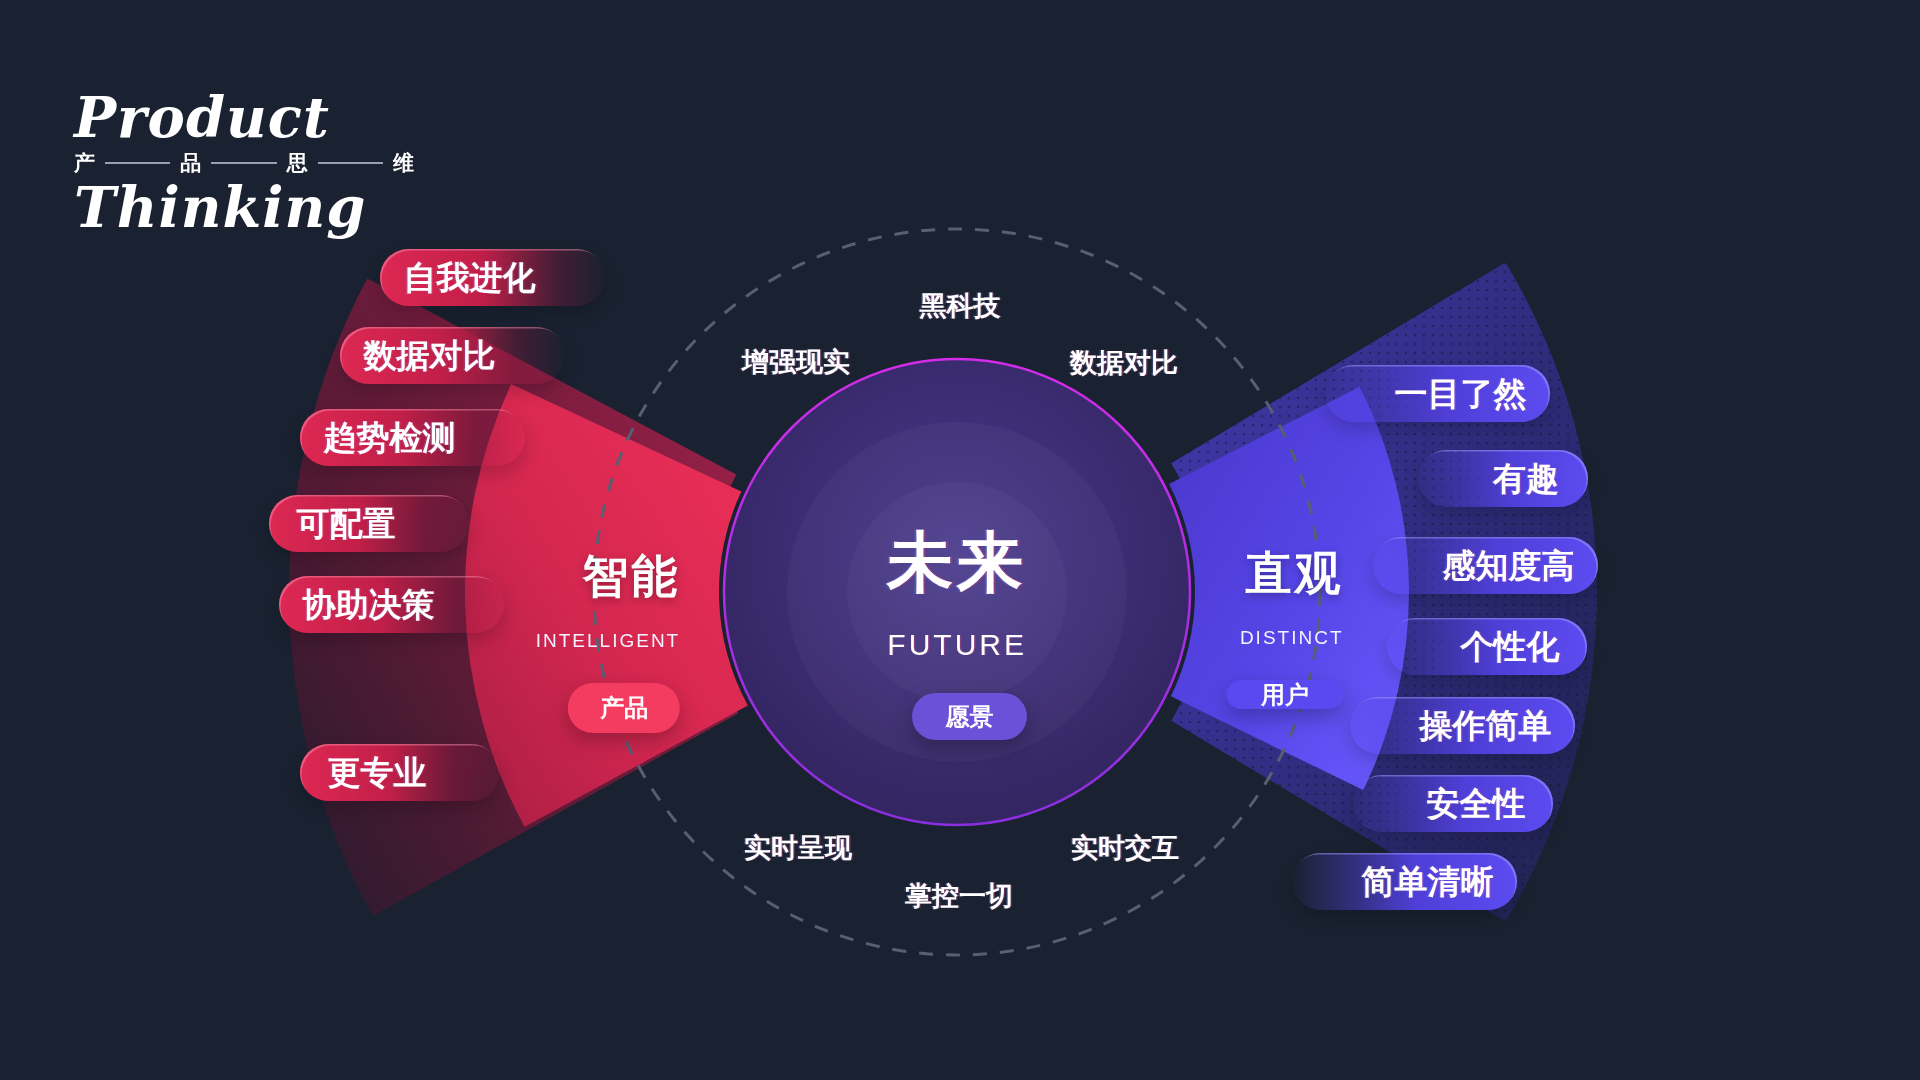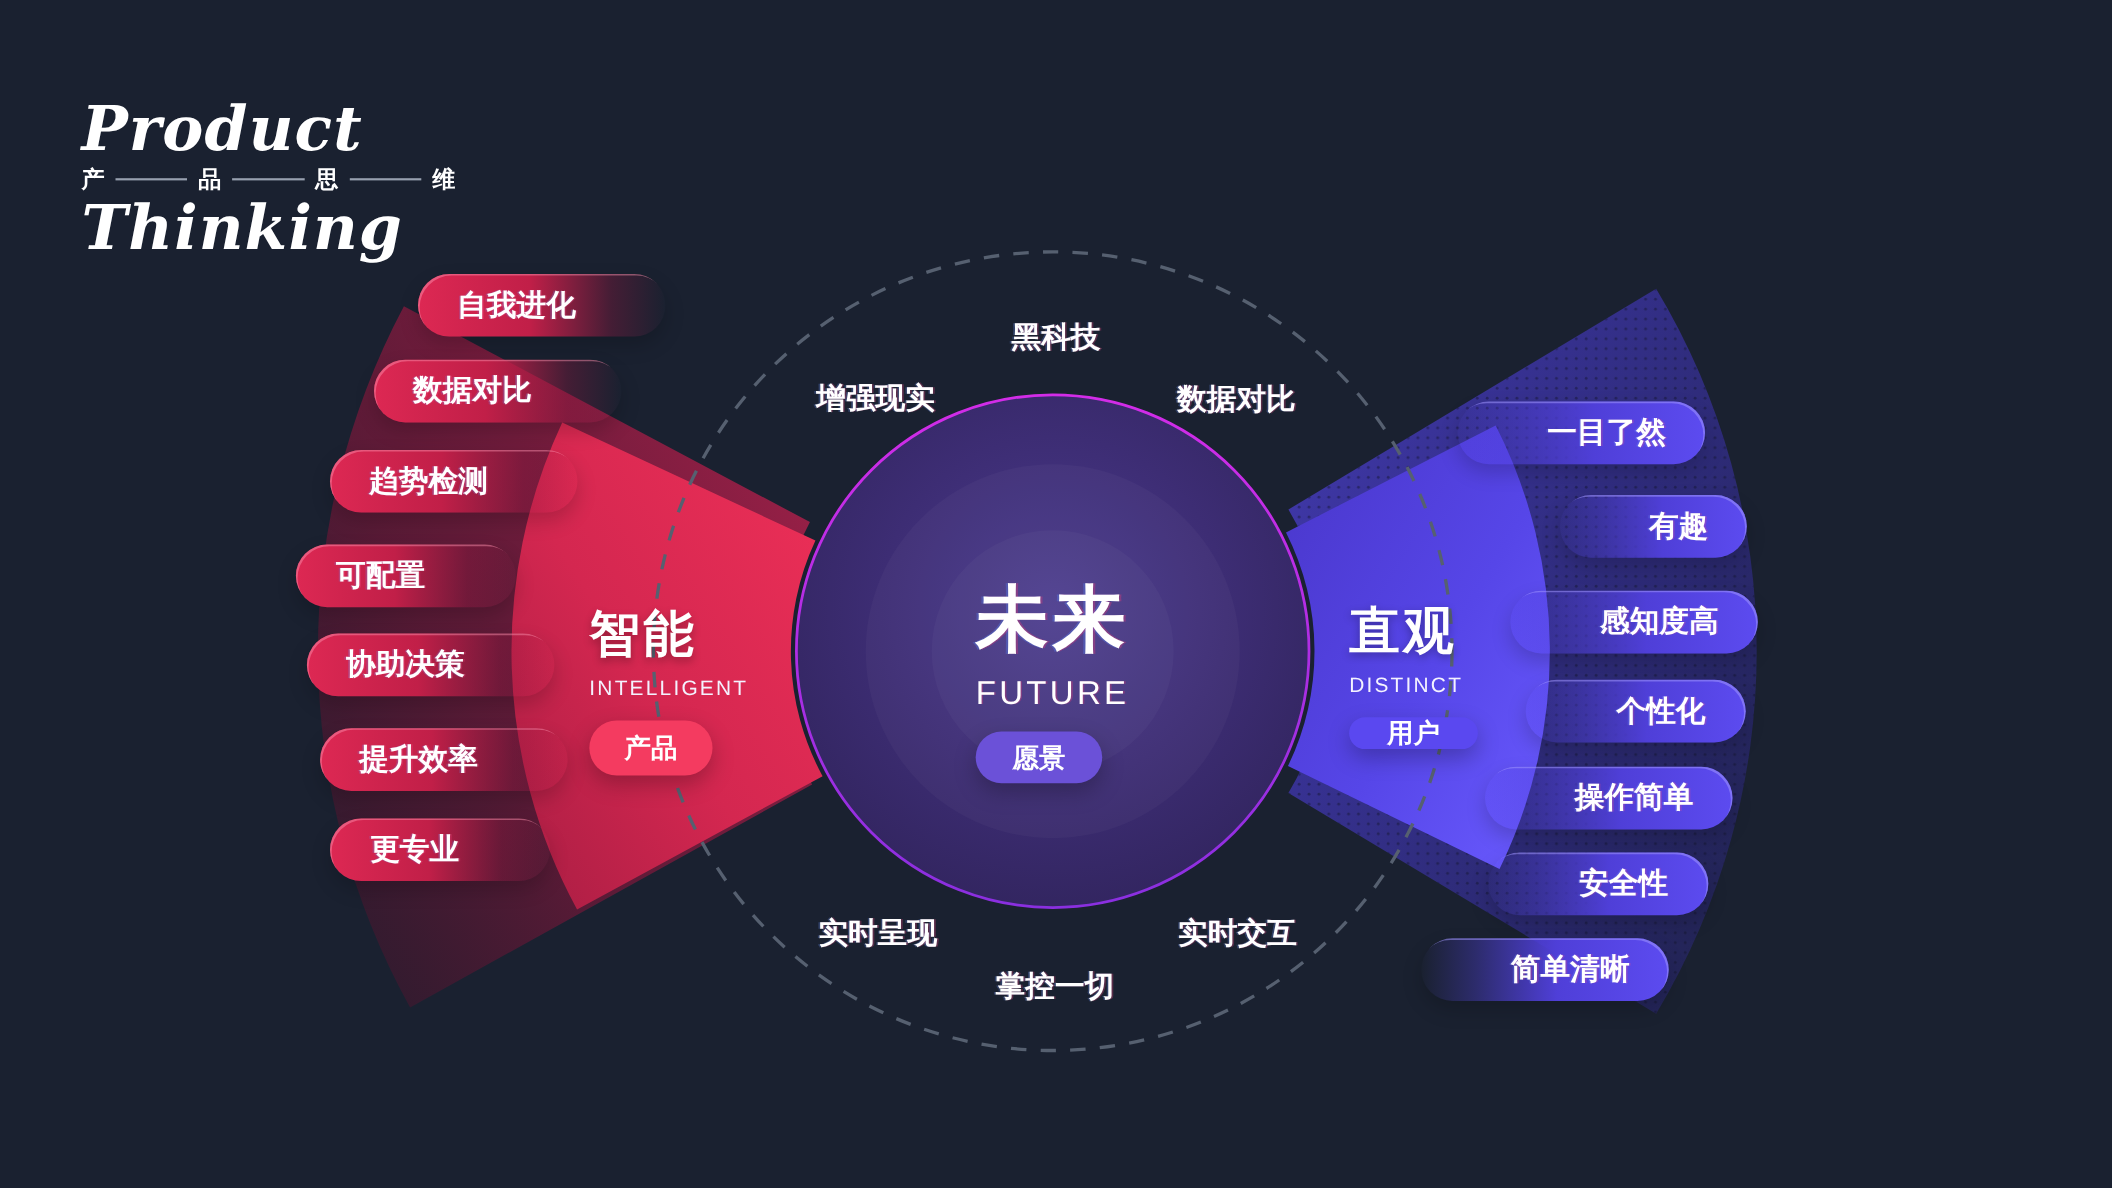--- a/index.html
+++ b/index.html
@@ -38,7 +38,7 @@
     height: 57px;
     line-height: 57px;
     border-radius: 999px;
-    font-size: 27px;
+    font-size: 33px;
     font-weight: 700;
     color: #ffffff;
     text-align: center;

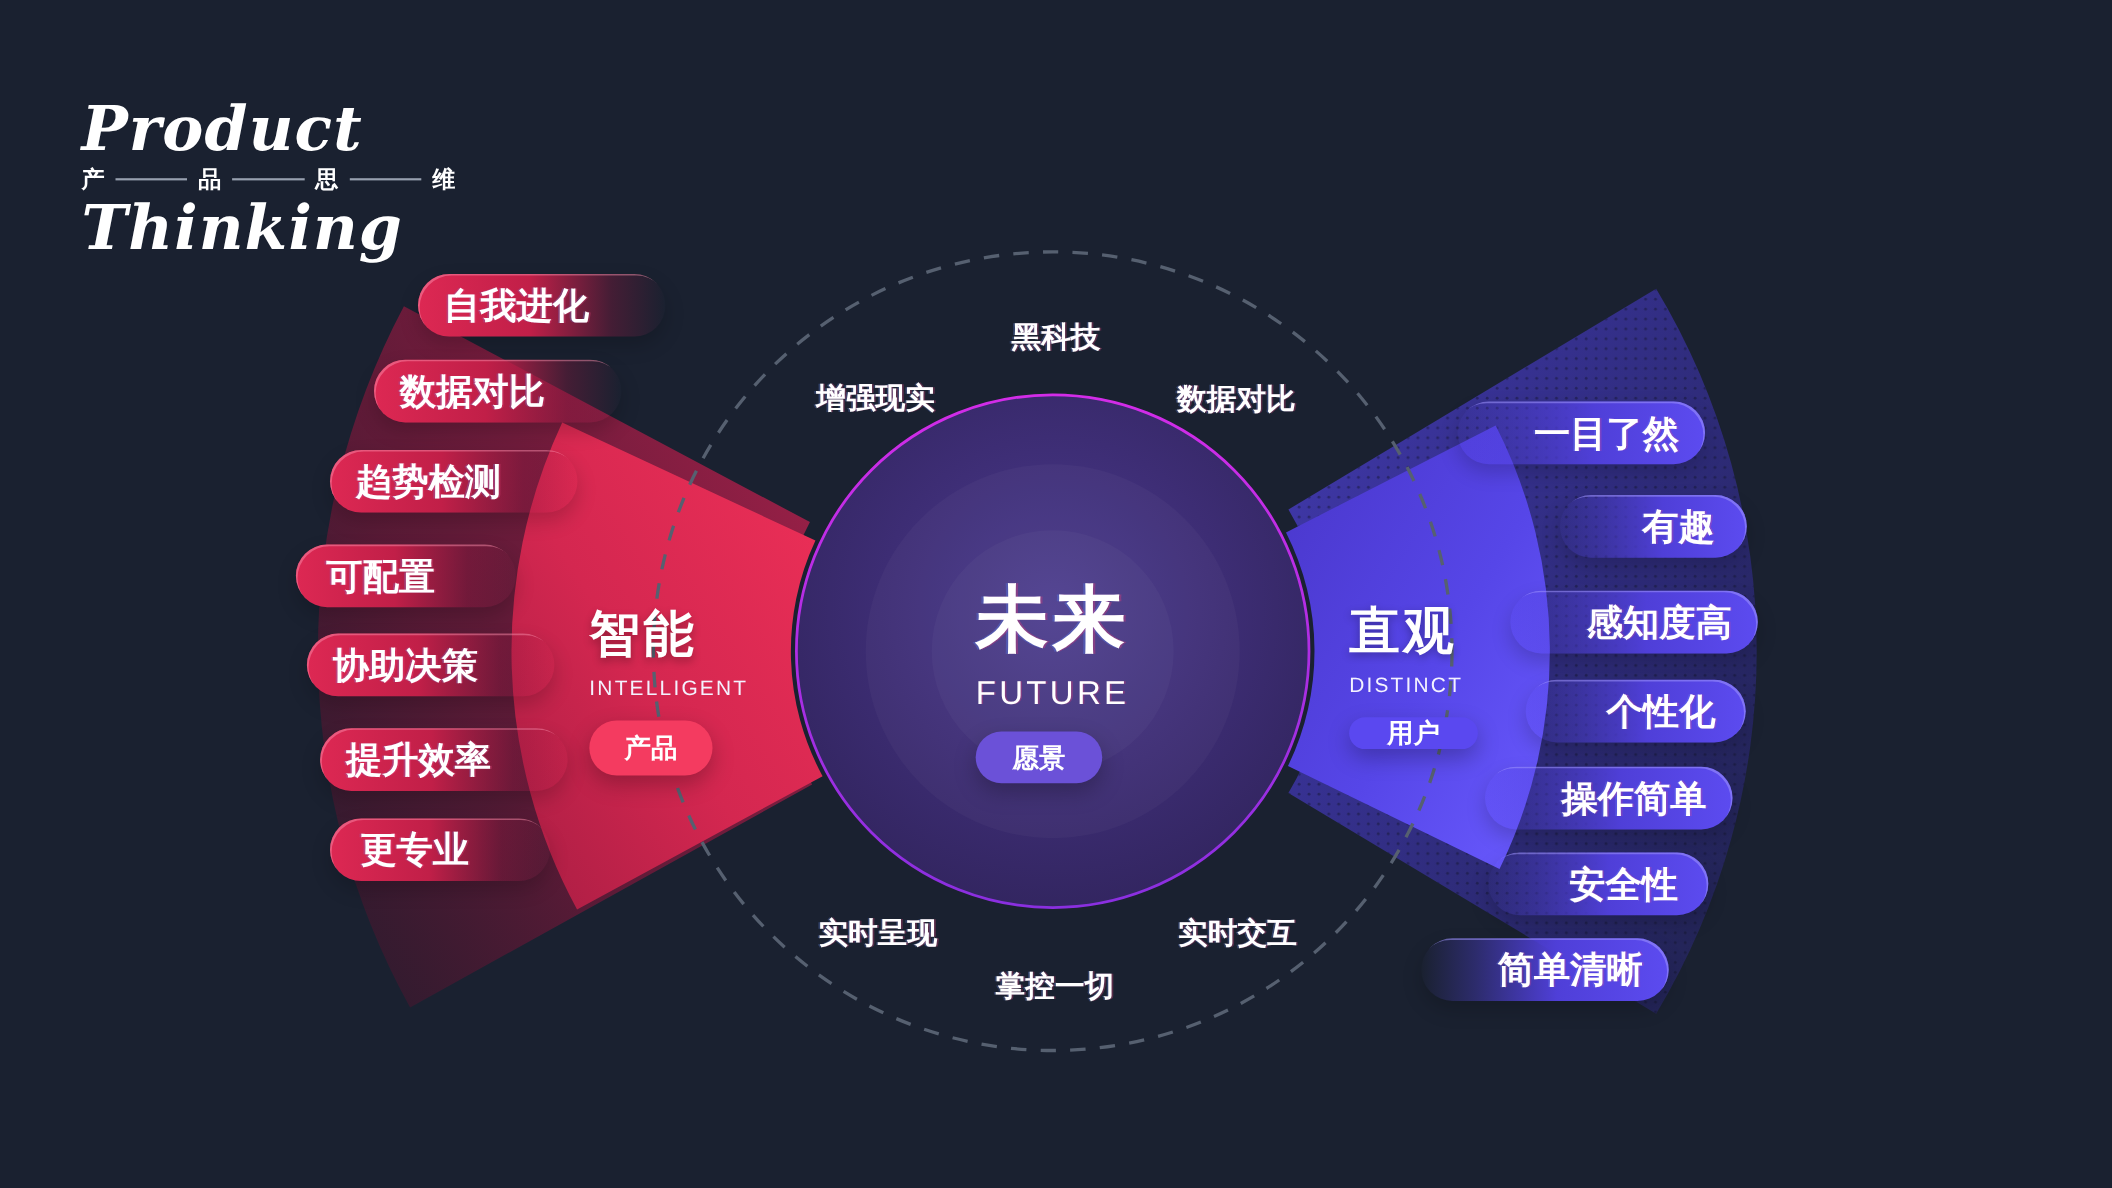--- a/index.html
+++ b/index.html
@@ -60,8 +60,9 @@
   
   .fan-group {
     position: absolute;
-    display: flex; flex-direction: column; align-items: flex-start;
+    display: flex; flex-direction: column; align-items: flex-end;
     transform: translateX(-50%);
+    gap: 14px;
   }
   .fan-title {
     font-size: 46px; font-weight: 700; letter-spacing: 3px;

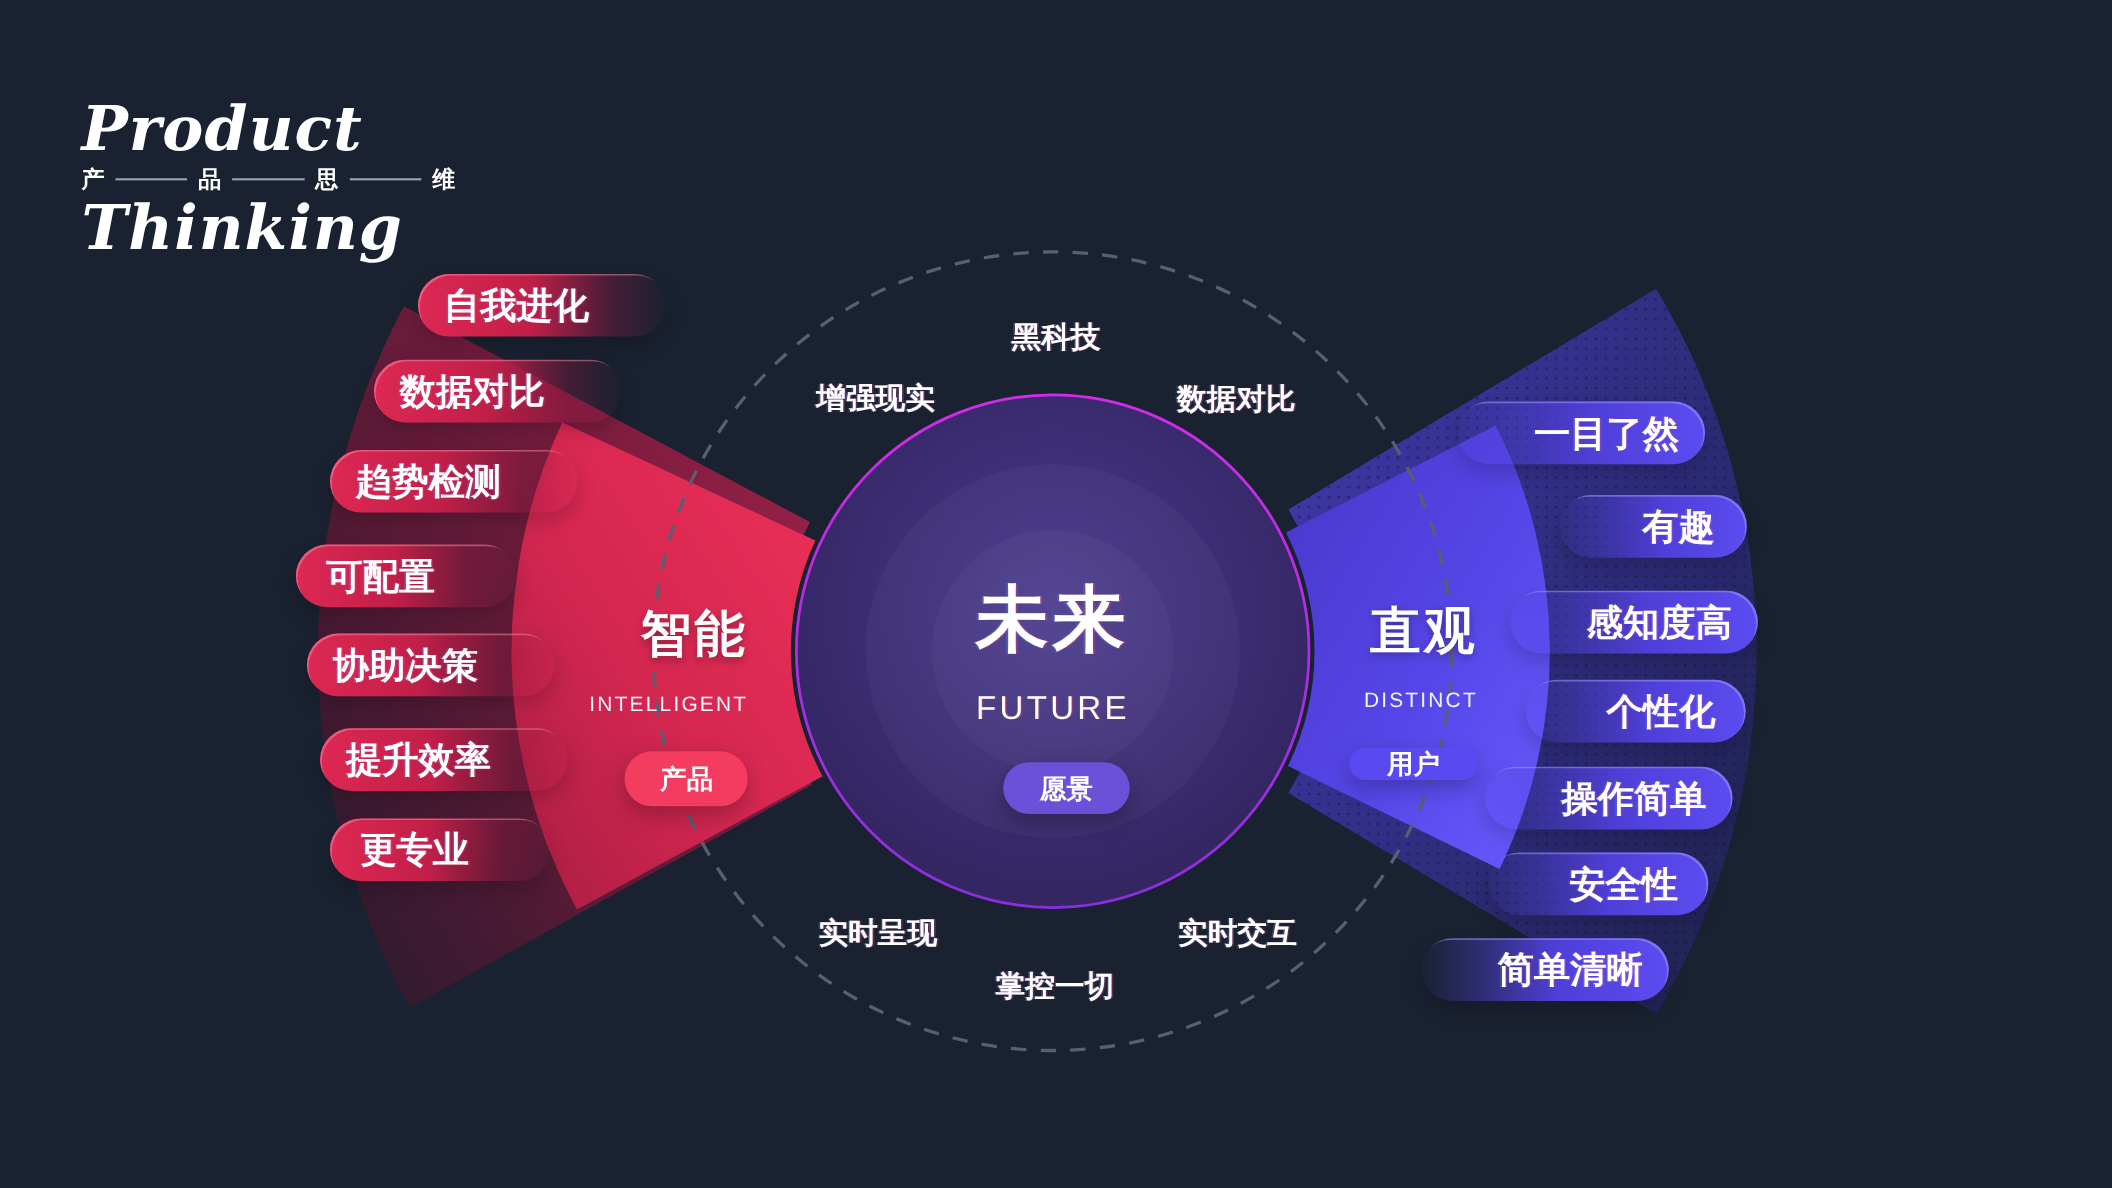--- a/index.html
+++ b/index.html
@@ -175,7 +175,6 @@
   <div class="pill pill-left" style="left:300px; top:409px; width:225px">趋势检测</div>
   <div class="pill pill-left" style="left:269px; top:495px; width:200px">可配置</div>
   <div class="pill pill-left" style="left:279px; top:576px; width:225px">协助决策</div>
-  <div class="pill pill-left" style="left:291px; top:662px; width:225px">提升效率</div>
   <div class="pill pill-left" style="left:300px; top:744px; width:200px">更专业</div>
 
   <div class="pill pill-right" style="left:1418px; top:450px; width:170px">有趣</div>

